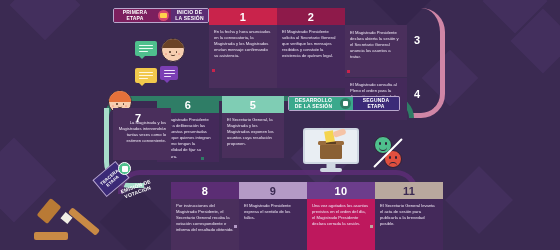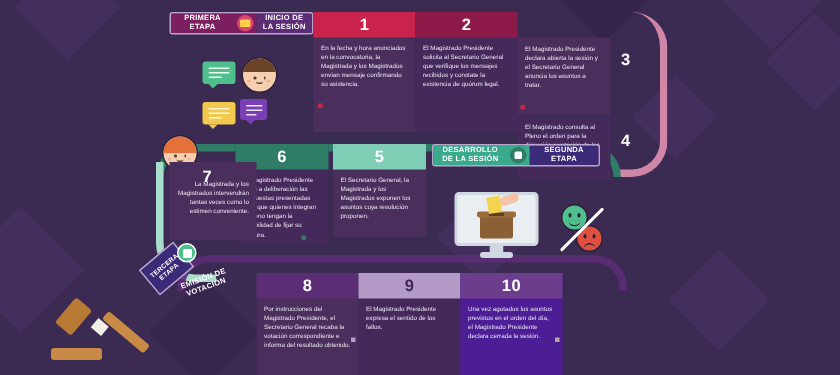--- a/index.html
+++ b/index.html
@@ -336,7 +336,7 @@
     <div class="num-body">El Magistrado Presidente expresa el sentido de los fallos.</div>
   </div>
 
-  <div class="num-box" style="left:307px;top:182px;width:68px;height:68px;background:#4c1d95;">
+  <div class="num-box" style="left:307px;top:182px;width:68px;height:68px;background:#be185d;">
     <div class="num-head" style="background:#6c3d8c;">10</div>
     <div class="num-body">Una vez agotados los asuntos previstos en el orden del día, el Magistrado Presidente declara cerrada la sesión.</div>
     <span style="position:absolute;right:2px;bottom:22px;width:3px;height:3px;background:#b9a89e;"></span>

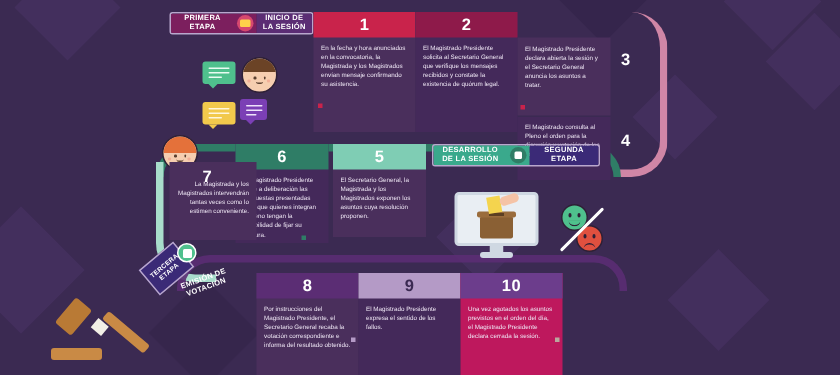--- a/index.html
+++ b/index.html
@@ -342,6 +342,10 @@
     <span style="position:absolute;right:2px;bottom:22px;width:3px;height:3px;background:#b9a89e;"></span>
   </div>
 
+  <div class="num-box" style="left:375px;top:182px;width:68px;height:68px;background:#44295a;">
+    <div class="num-head" style="background:#b9a89e;color:#3b2a52;">11</div>
+    <div class="num-body">El Secretario General levanta el acta de sesión para publicarla a la brevedad posible.</div>
+  </div>
 
 </div>
 

